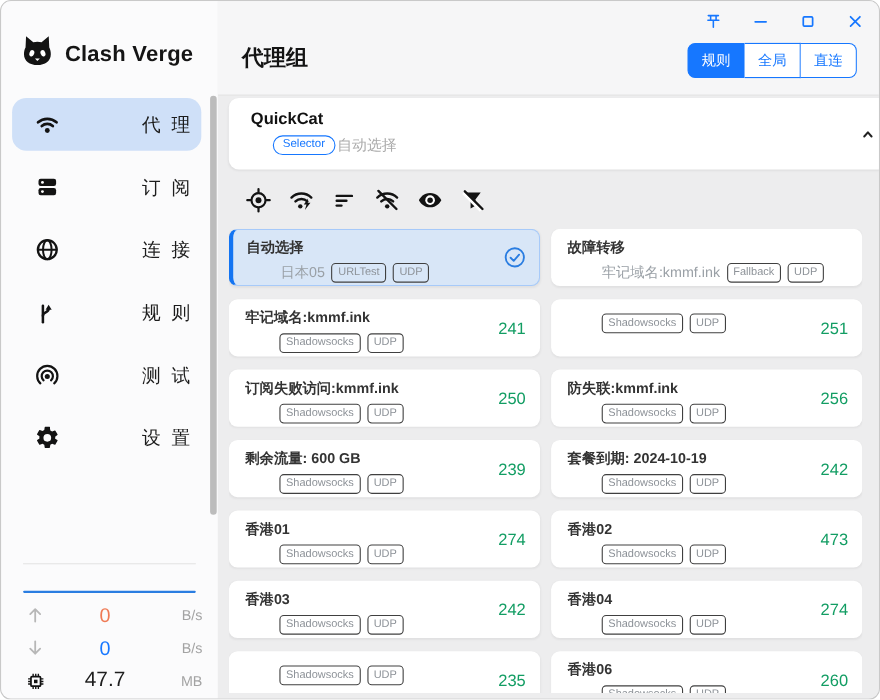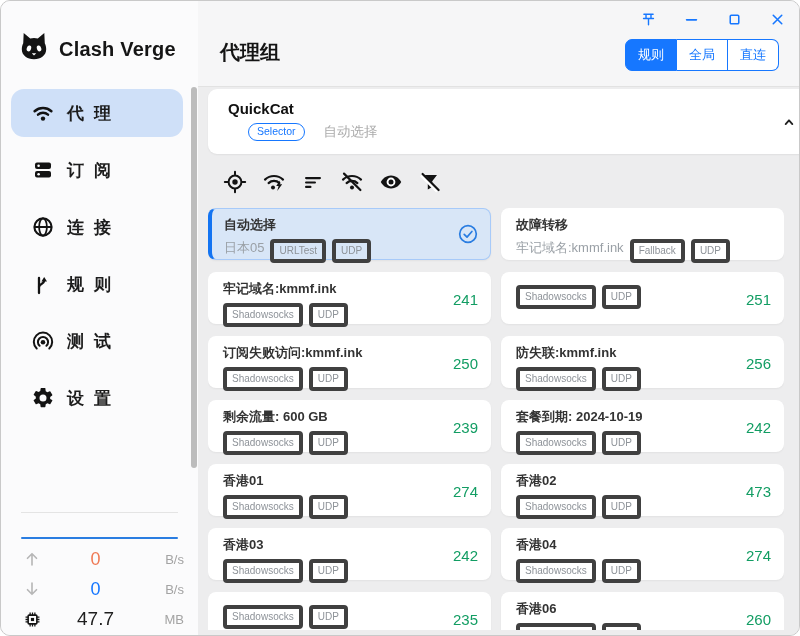--- a/index.html
+++ b/index.html
@@ -14,7 +14,7 @@
   .menu-item{height:48px;margin-bottom:9px;display:flex;align-items:center;border-radius:13px;cursor:pointer;}
   .menu-item.active{background:#cfe0f8;}
   .menu-icon{width:26px;margin-left:20px;display:flex;align-items:center;}
-  .menu-label{flex:1;text-align:left;font-size:17px;font-weight:700;letter-spacing:10px;text-indent:10px;color:#1c1c1c;white-space:nowrap;}
+  .menu-label{flex:1;text-align:right;font-size:17px;font-weight:400;letter-spacing:10px;text-indent:10px;color:#1c1c1c;white-space:nowrap;}
   .side-divider{position:absolute;top:511px;left:20px;width:157px;height:1px;background:#e4e4e4;}
   .traffic-line{position:absolute;top:536px;left:20px;width:157px;height:2px;background:#2a7de1;border-radius:1px;}
   .traffic{position:absolute;top:543px;left:0;width:197px;}

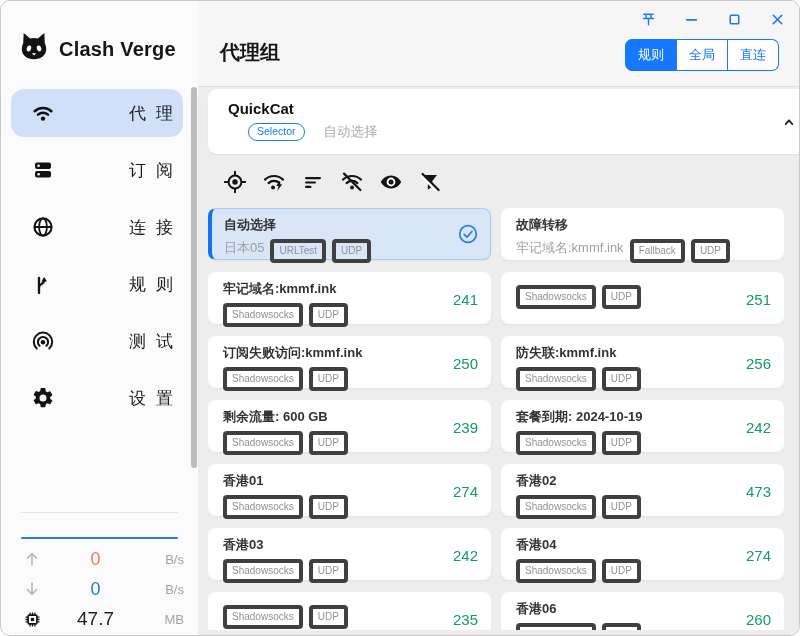--- a/index.html
+++ b/index.html
@@ -41,7 +41,7 @@
   
   .group-card{position:absolute;left:10px;top:88px;width:607px;height:65px;background:#fff;border-radius:9px;box-shadow:0 1px 2px rgba(0,0,0,.06);}
   .group-name{position:absolute;left:20px;top:11px;font-size:15px;font-weight:700;color:#111;}
-  .group-meta{position:absolute;left:20px;top:34px;display:flex;gap:19px;align-items:center;padding-left:20px;}
+  .group-meta{position:absolute;left:20px;top:34px;display:flex;gap:2px;align-items:center;padding-left:20px;}
   .selector-badge{border:1px solid #1677ff;color:#1677ff;border-radius:10px;font-size:10.5px;padding:2px 8px 3px;line-height:1;}
   .group-now{color:#ababab;font-size:13.5px;}
   .group-collapse{position:absolute;right:16px;top:50%;transform:translateY(-50%);cursor:pointer;display:flex;}

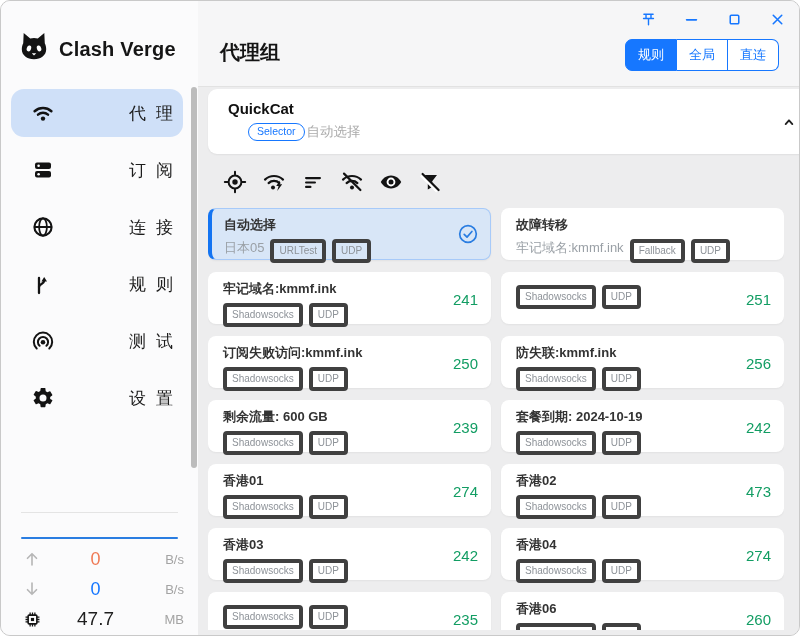--- a/index.html
+++ b/index.html
@@ -54,7 +54,7 @@
   .card{position:relative;height:52px;background:#fff;border-radius:8px;box-sizing:border-box;padding:8px 12px 0 15px;box-shadow:0 1px 2px rgba(0,0,0,.05);cursor:pointer;}
   .card.selected{background:#d8e6f7;border:1px solid rgba(22,119,255,.25);border-left:4px solid #1374f2;padding-left:12px;padding-top:7px;}
   .p-name{font-size:13px;font-weight:600;color:#333;white-space:nowrap;}
-  .p-meta{margin-top:5px;display:flex;gap:6px;align-items:flex-start;}
+  .p-meta{margin-top:5px;display:flex;gap:6px;align-items:flex-end;margin-left:31px;}
   .p-sub{font-size:13px;color:#9aa0a6;}
   .tag{font-size:10px;color:#8d9298;border:4px solid #404040;border-radius:4px;padding:1px 5px 2px;line-height:1.3;background:transparent;white-space:nowrap;}
   .p-delay{position:absolute;right:13px;top:50%;transform:translateY(-44%);font-size:15px;color:#129d63;cursor:pointer;}

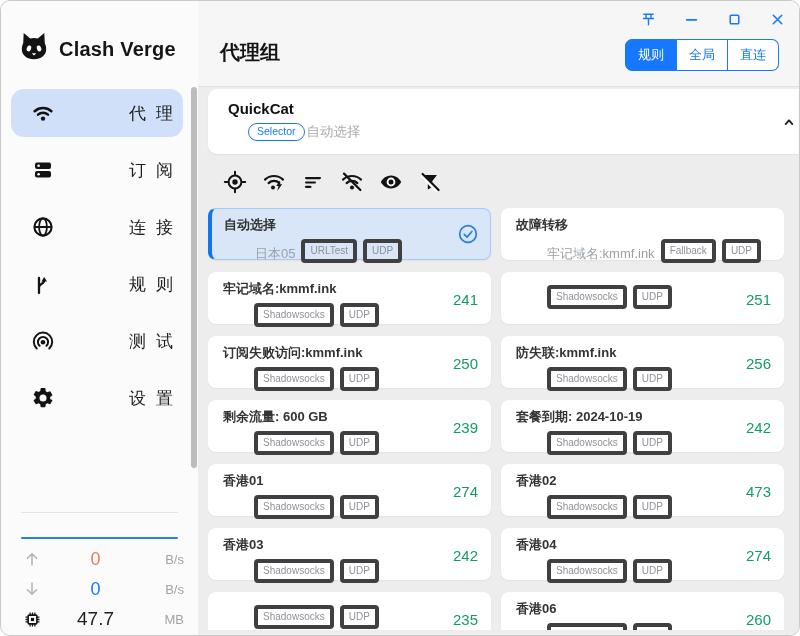--- a/index.html
+++ b/index.html
@@ -56,7 +56,7 @@
   .p-name{font-size:13px;font-weight:600;color:#333;white-space:nowrap;}
   .p-meta{margin-top:5px;display:flex;gap:6px;align-items:flex-end;margin-left:31px;}
   .p-sub{font-size:13px;color:#9aa0a6;}
-  .tag{font-size:10px;color:#8d9298;border:4px solid #404040;border-radius:4px;padding:1px 5px 2px;line-height:1.3;background:transparent;white-space:nowrap;}
+  .tag{font-size:10px;color:#8d9298;border:1px solid #404040;border-radius:4px;padding:1px 5px 2px;line-height:1.3;background:transparent;white-space:nowrap;}
   .p-delay{position:absolute;right:13px;top:50%;transform:translateY(-44%);font-size:15px;color:#129d63;cursor:pointer;}
   .check{position:absolute;right:11px;top:50%;transform:translateY(-50%);display:flex;}
   svg{display:block;}

